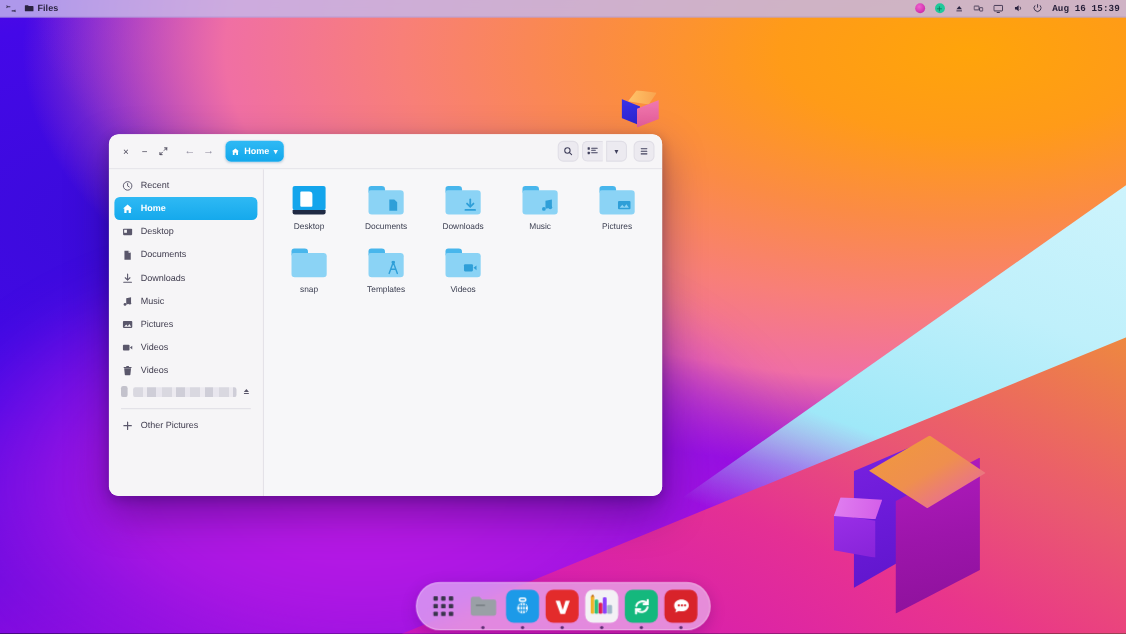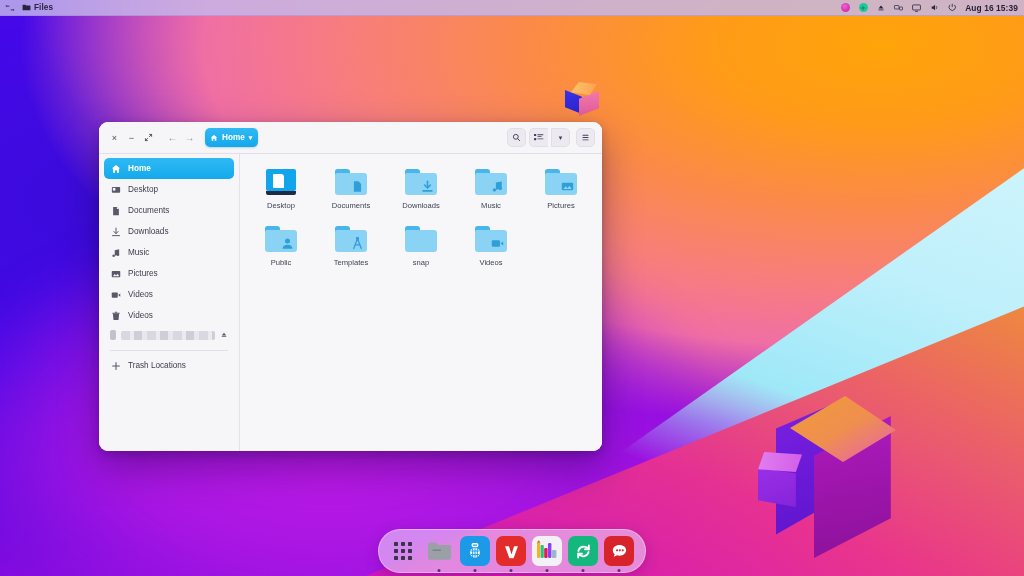--- a/index.html
+++ b/index.html
@@ -106,7 +106,7 @@
     z-index: 40;
   }
   #topbar .tb-left { display: flex; align-items: center; gap: 7px; padding-left: 5px; }
-  #topbar .tb-right { margin-left: auto; display: flex; align-items: center; gap: 9px; padding-right: 6px; }
+  #topbar .tb-right { margin-left: auto; display: flex; align-items: center; gap: 9px; padding-right: 6px; font-family: Liberation Mono, monospace; }
   .tb-appname { font-weight: bold; font-size: 8.2px; letter-spacing: .1px; }
   .tb-clock { font-weight: bold; font-size: 8.4px; color: #241e38; letter-spacing: .1px; }
   .tray-dot { width: 9px; height: 9px; border-radius: 50%; display: inline-block; }

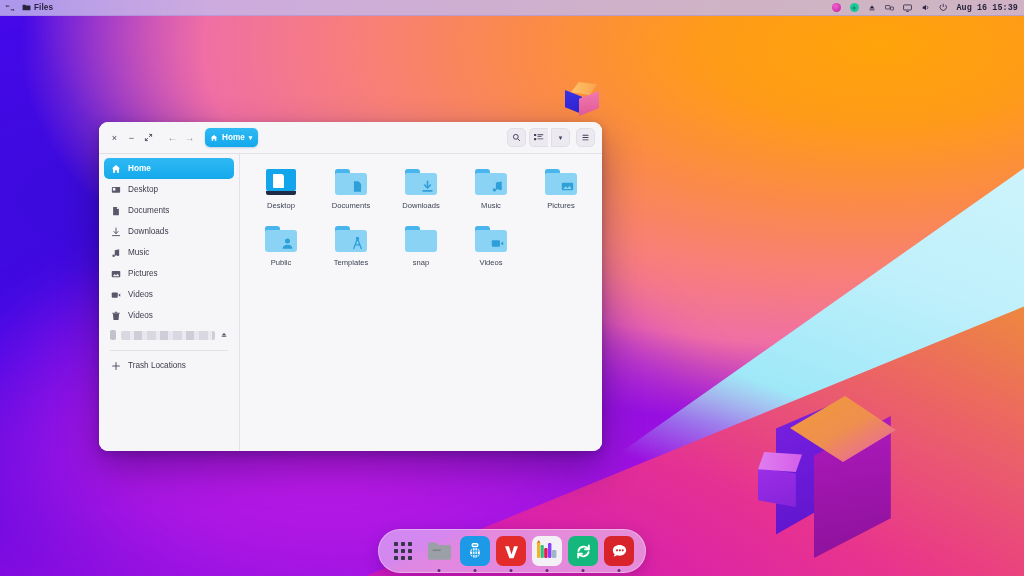--- a/index.html
+++ b/index.html
@@ -406,6 +406,15 @@
 
     <div class="sidebar">
 
+      <div class="side-item">
+        <span class="sico">
+          <svg viewBox="0 0 16 16" fill="none" stroke="#5a576b" stroke-width="1.4">
+              <circle cx="8" cy="8" r="6.2"></circle>
+              <path d="M8 4.6V8l2.4 1.6" stroke-linecap="round"></path>
+            </svg>
+        </span>
+        <span>Recent</span>
+      </div>
 
 
       <div class="side-item active">

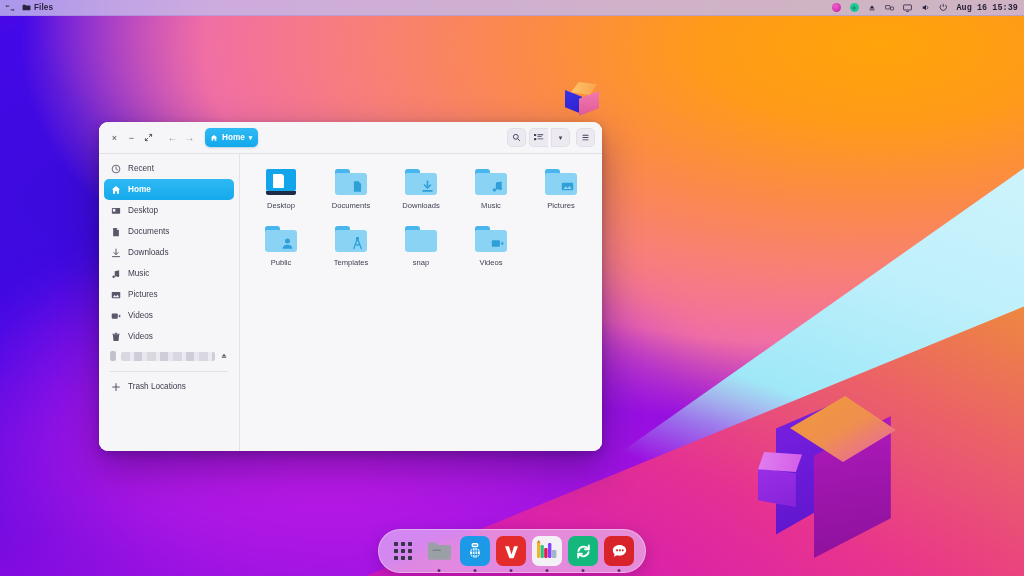--- a/index.html
+++ b/index.html
@@ -605,21 +605,6 @@
           <div class="glabel">Pictures</div>
         </div>
 
-        <div class="gitem">
-          <div class="gicon">
-            <div class="folder">
-                <div class="tab"></div>
-                <div class="body"></div>
-              <div class="emb">
-                <svg viewBox="0 0 16 16" fill="#2f9fd8">
-                    <circle cx="8" cy="5" r="3.1"></circle>
-                    <path d="M1.8 14.6c0-3.4 2.8-5.2 6.2-5.2s6.2 1.8 6.2 5.2z"></path>
-                  </svg>
-              </div>
-            </div>
-          </div>
-          <div class="glabel">Public</div>
-        </div>
 
         <div class="gitem">
           <div class="gicon">

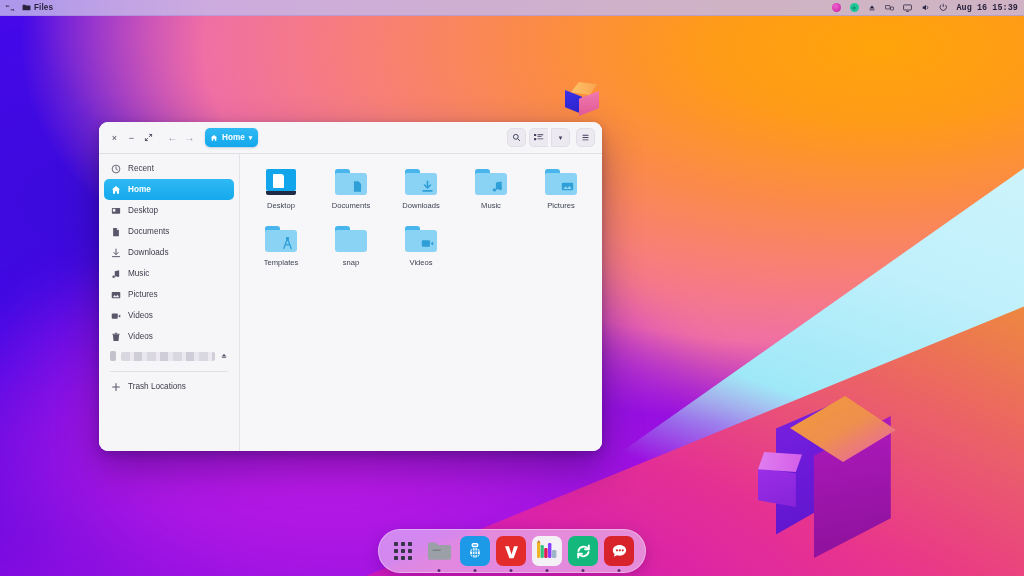--- a/index.html
+++ b/index.html
@@ -611,6 +611,16 @@
             <div class="folder">
                 <div class="tab"></div>
                 <div class="body"></div>
+              </div>
+          </div>
+          <div class="glabel">snap</div>
+        </div>
+
+        <div class="gitem">
+          <div class="gicon">
+            <div class="folder">
+                <div class="tab"></div>
+                <div class="body"></div>
               <div class="emb">
                 <svg viewBox="0 0 16 16" fill="none" stroke="#2f9fd8" stroke-width="1.6" stroke-linecap="round">
                     <path d="M8 1.8L3.4 14.2M8 1.8l4.6 12.4M5.2 9.6h5.6"></path>
@@ -620,16 +630,6 @@
             </div>
           </div>
           <div class="glabel">Templates</div>
-        </div>
-
-        <div class="gitem">
-          <div class="gicon">
-            <div class="folder">
-                <div class="tab"></div>
-                <div class="body"></div>
-              </div>
-          </div>
-          <div class="glabel">snap</div>
         </div>
 
         <div class="gitem">

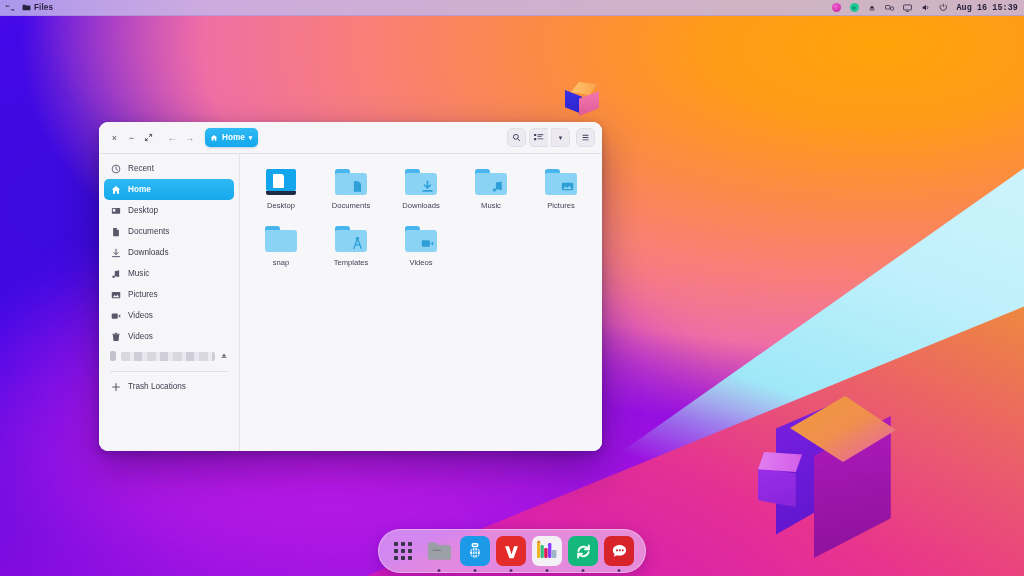--- a/index.html
+++ b/index.html
@@ -520,7 +520,7 @@
               <path d="M8 2.6v10.8M2.6 8h10.8"></path>
             </svg>
         </span>
-        <span>Trash Locations</span>
+        <span>Other Pictures</span>
       </div>
       <div class="side-spacer"></div>
     </div>

